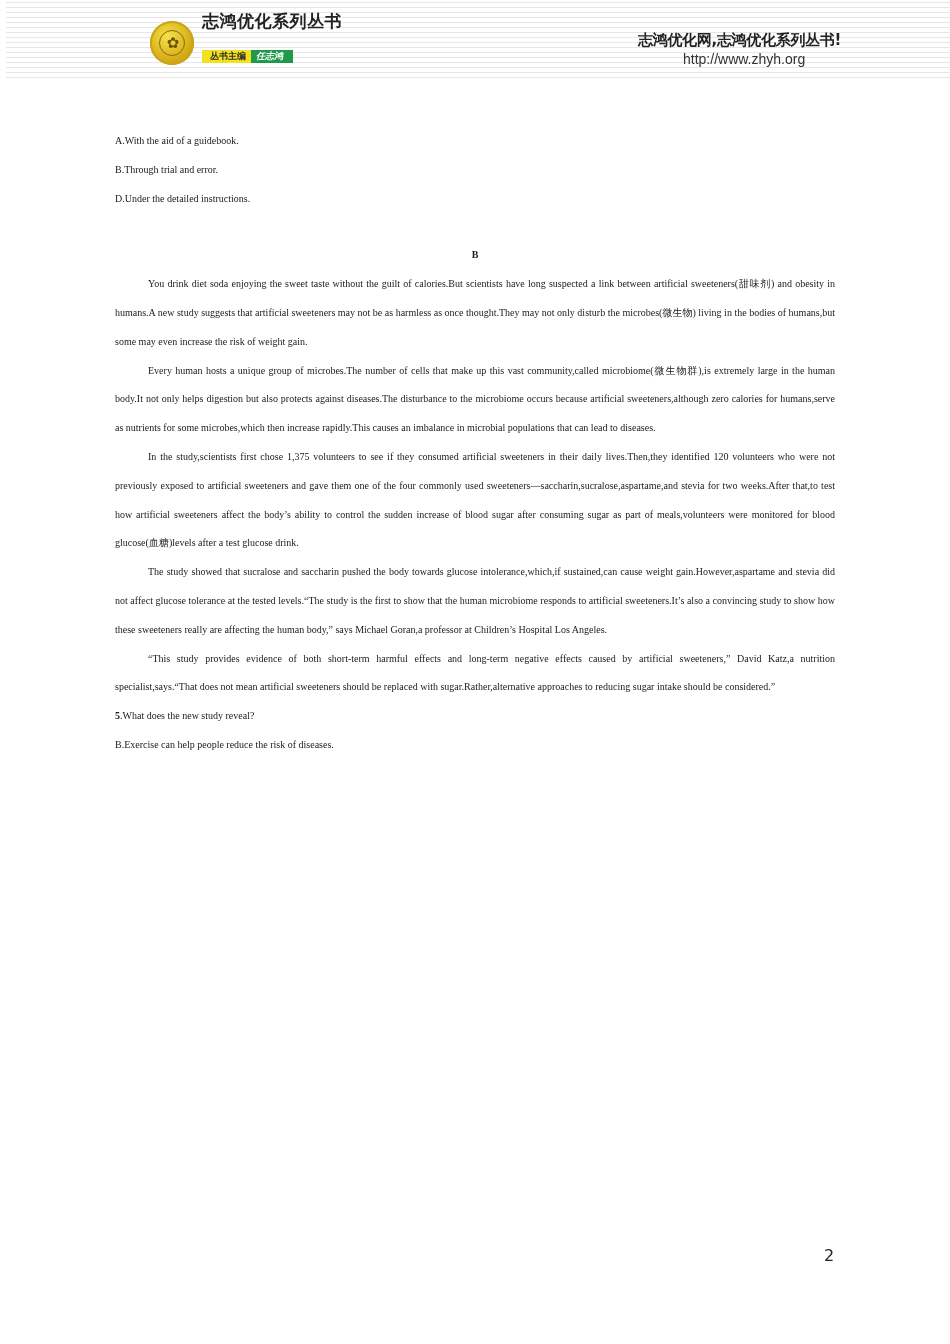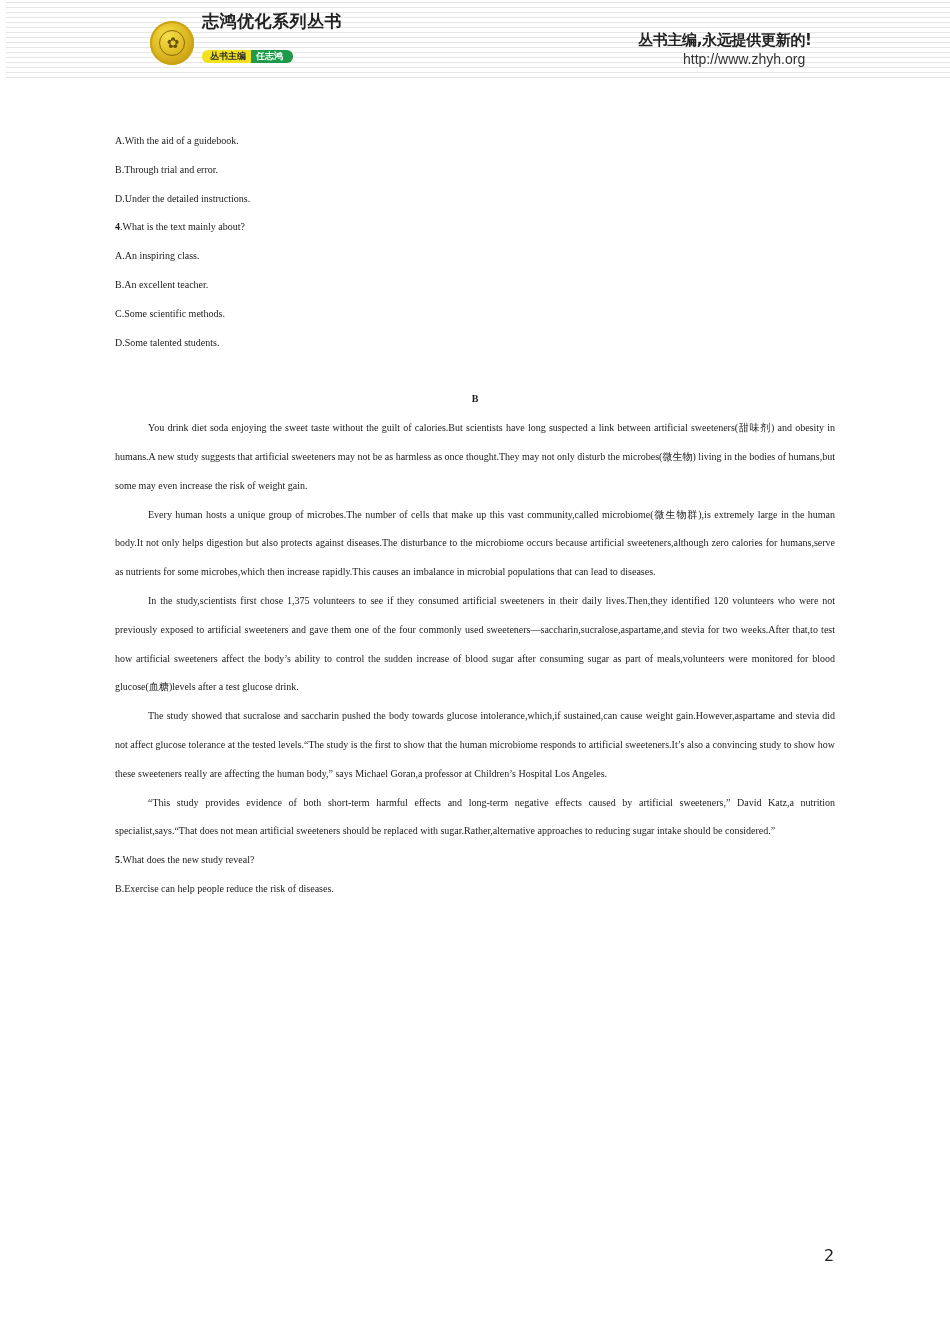--- a/index.html
+++ b/index.html
@@ -165,7 +165,7 @@
     <span class="role">丛书主编</span>
     <span class="name">任志鸿</span>
   </div>
-  <div class="slogan">丛书主编,永远提供更新的!</div>
+  <div class="slogan">志鸿优化网,志鸿优化系列丛书!</div>
   <div class="site-url">http://www.zhyh.org</div>
 </div>
 

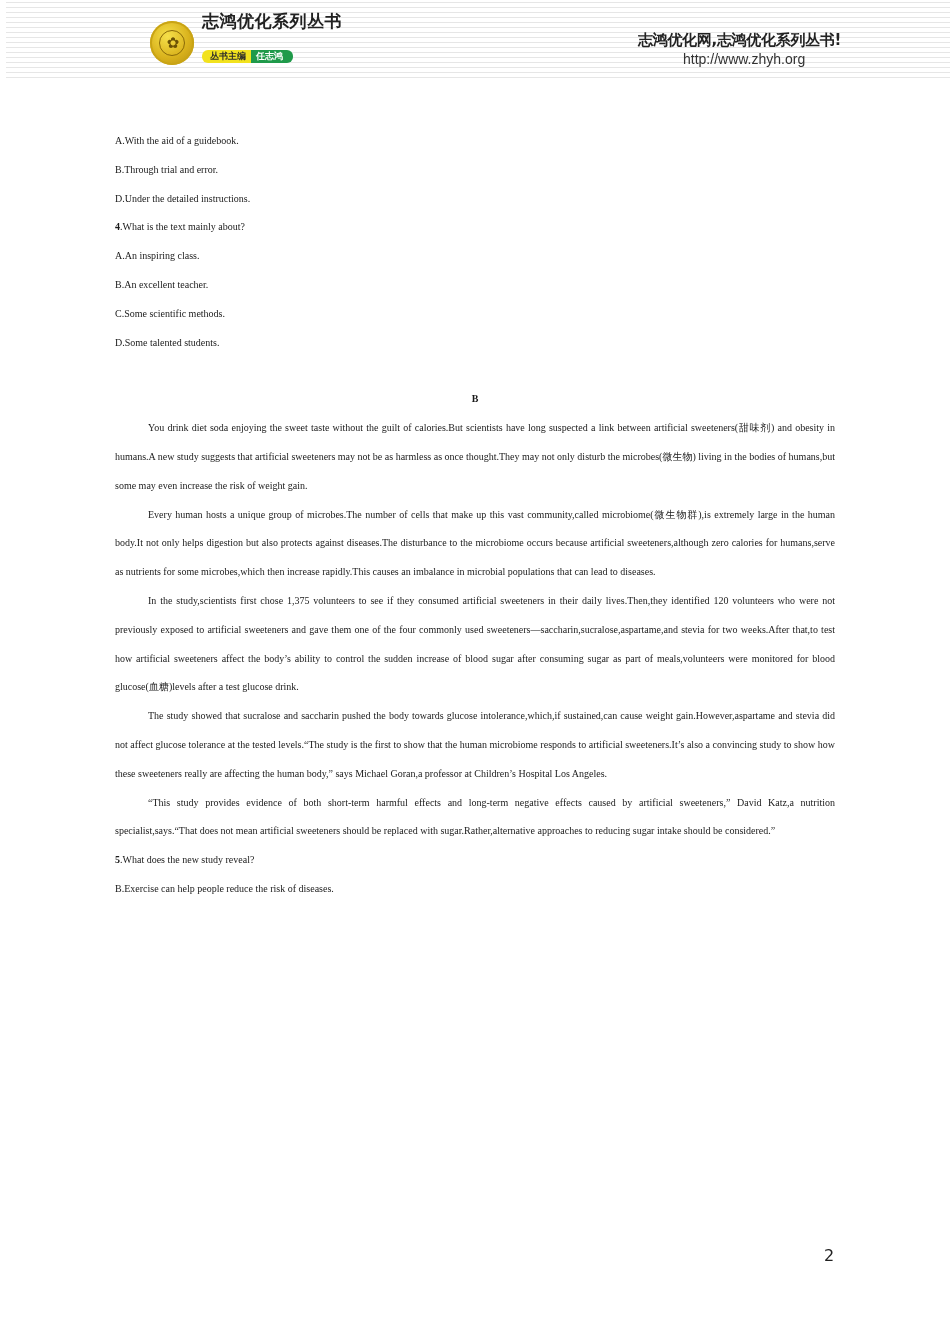--- a/index.html
+++ b/index.html
@@ -78,7 +78,7 @@
       top: 48px;
       height: 13px;
       display: flex;
-      border-radius: 6px;
+      border-radius: 0;
       overflow: hidden;
       font-family: "DejaVu Sans", sans-serif;
       font-weight: bold;

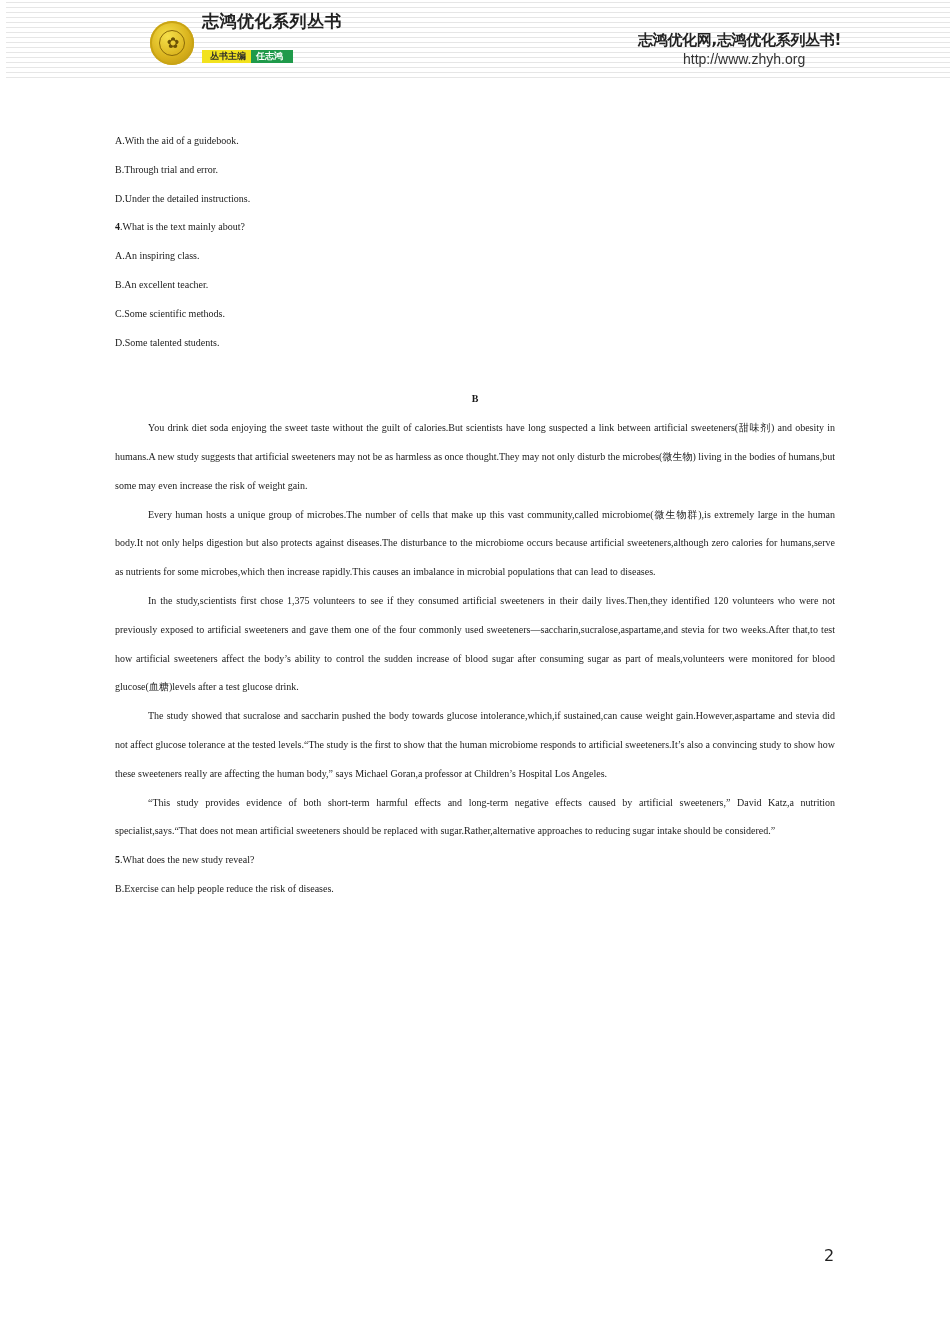--- a/index.html
+++ b/index.html
@@ -94,6 +94,7 @@
       background: #1f9a4a;
       color: #ffffff;
       padding: 0 10px 0 5px;
+      font-style: italic;
     }
     .slogan {
       position: absolute;

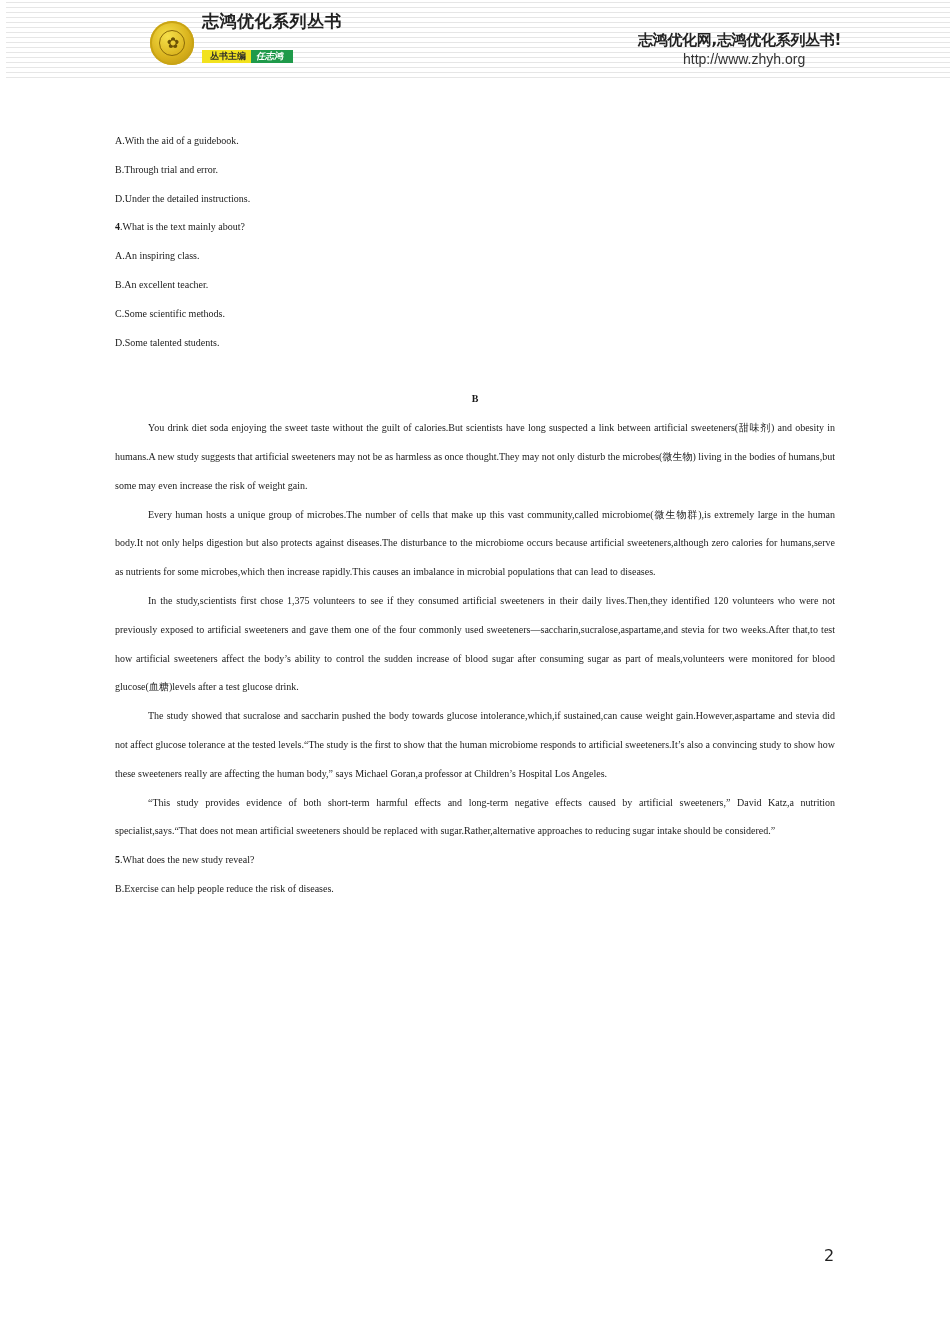--- a/index.html
+++ b/index.html
@@ -178,13 +178,6 @@
     <p class="line">D.Under the detailed instructions.</p>
   </div>
 
-  <div>
-    <p class="line"><span class="q-num">4</span><span>.What is the text mainly about?</span></p>
-    <p class="line">A.An inspiring class.</p>
-    <p class="line">B.An excellent teacher.</p>
-    <p class="line">C.Some scientific methods.</p>
-    <p class="line">D.Some talented students.</p>
-  </div>
 
   <p class="section-title">B</p>
 

